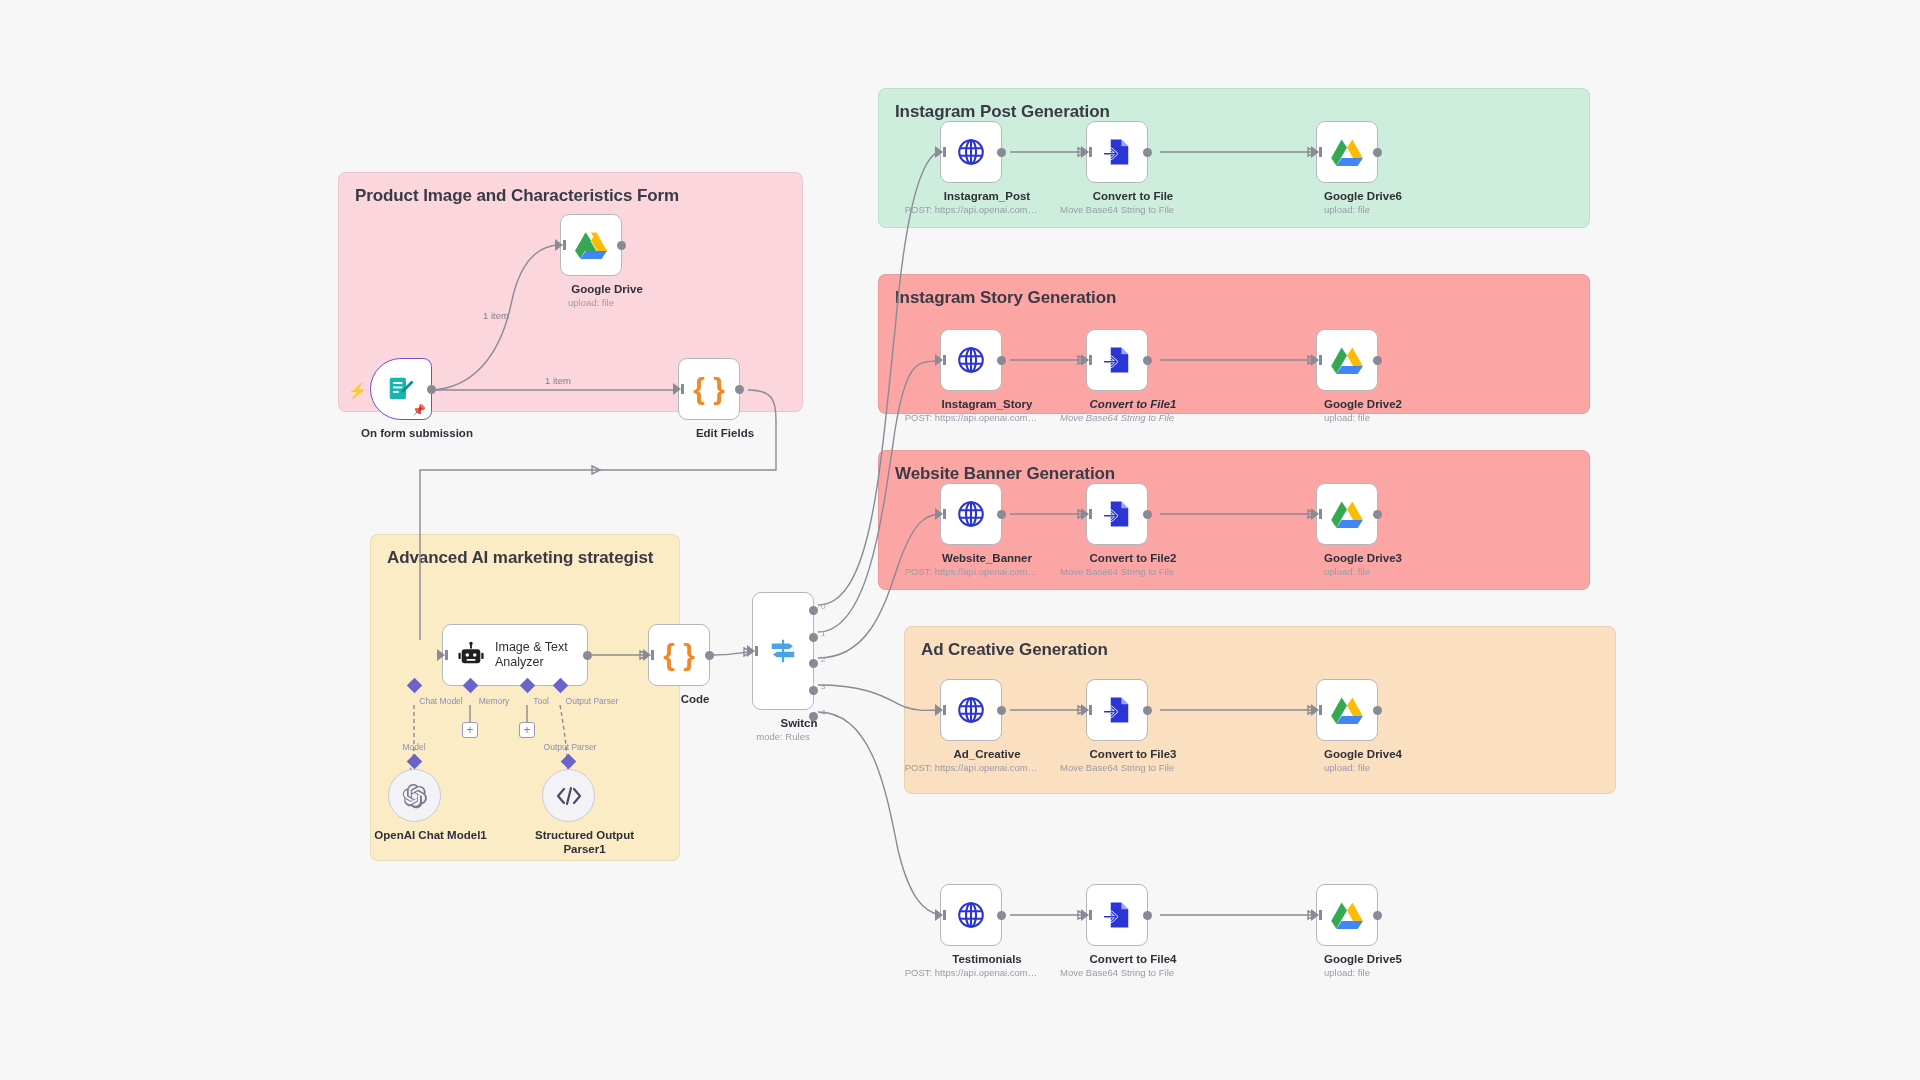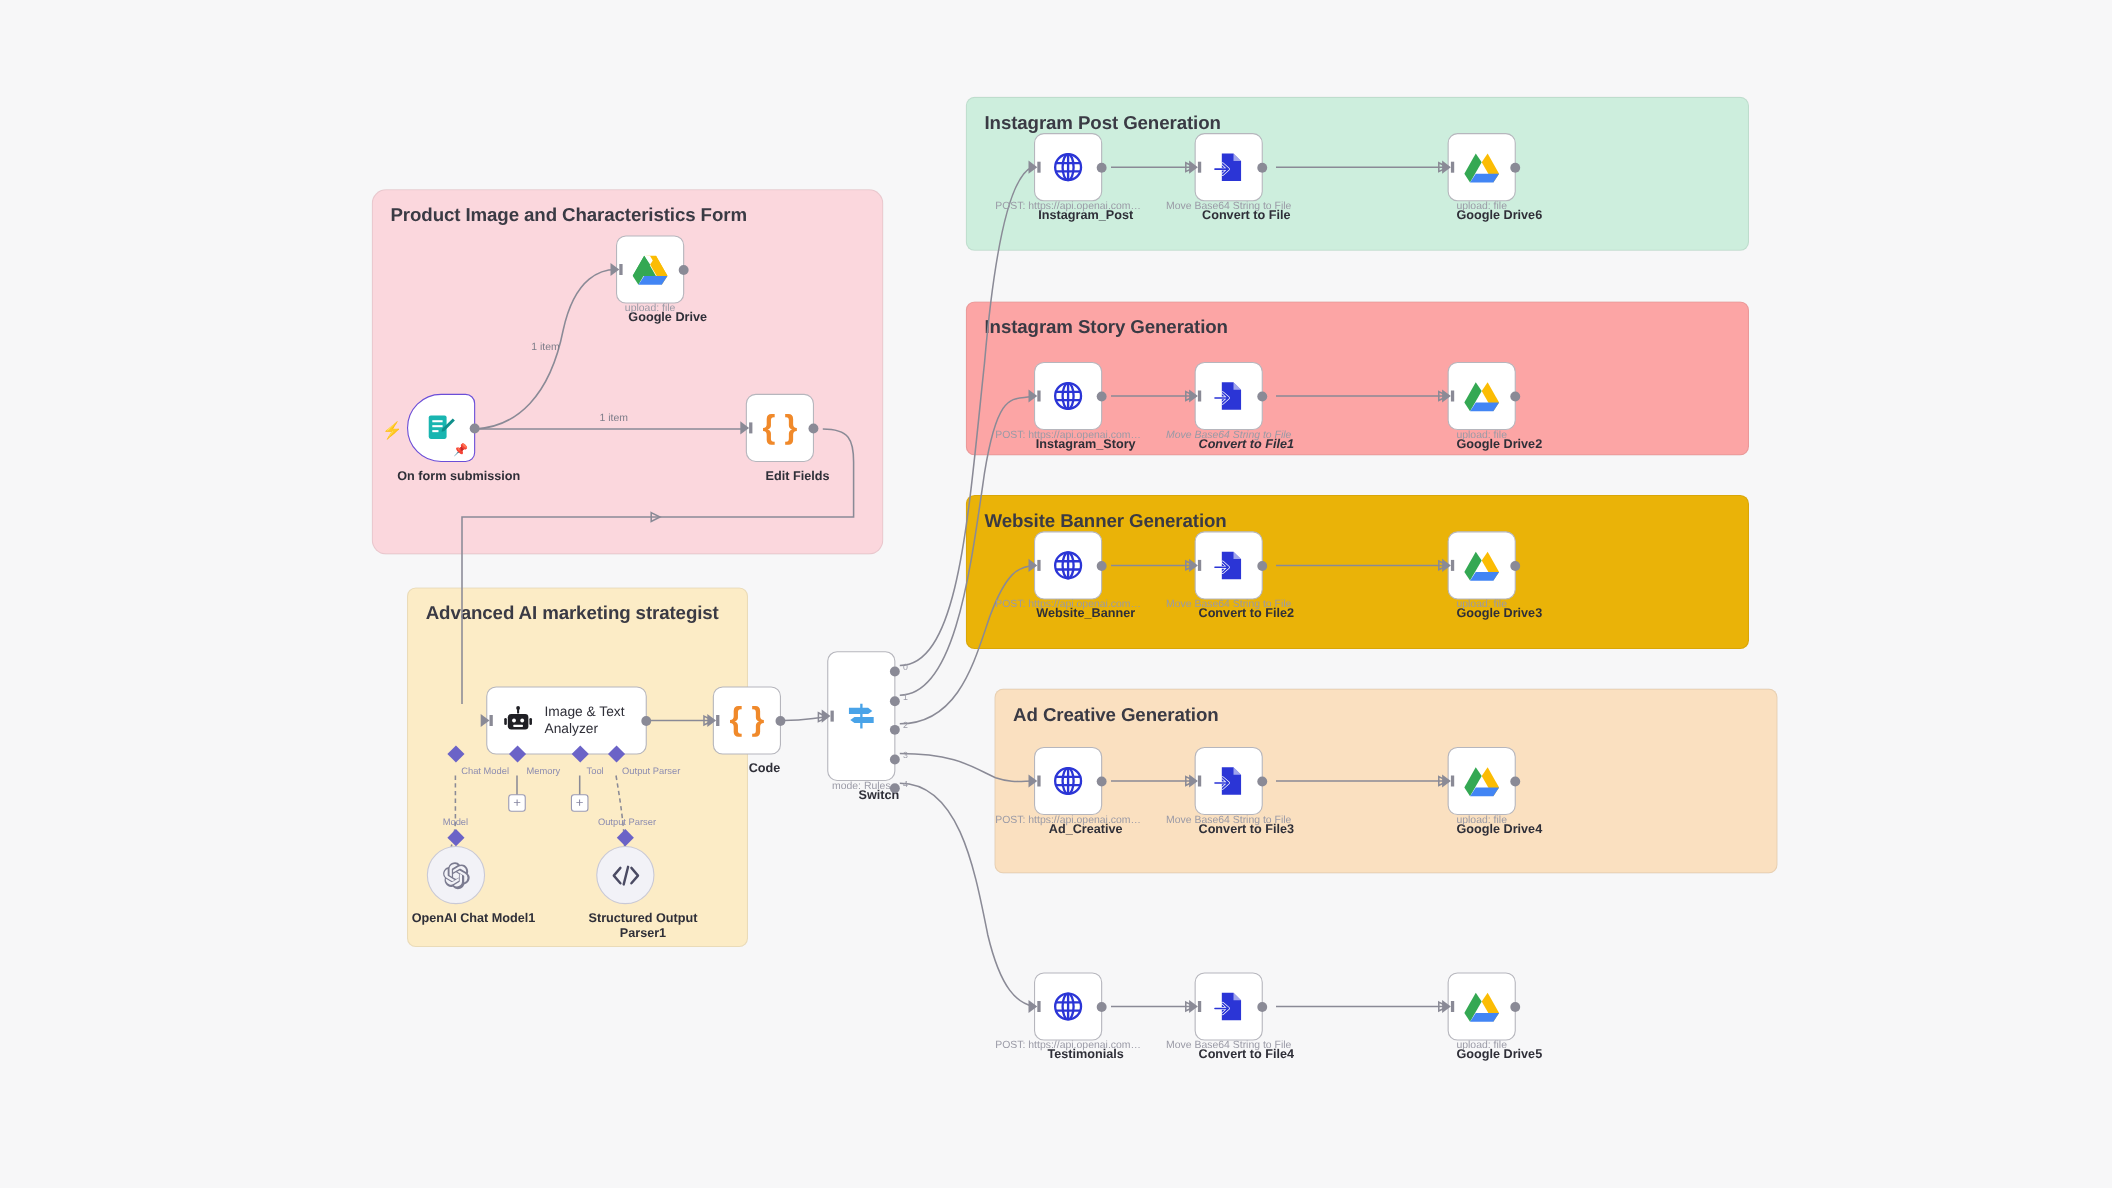--- a/index.html
+++ b/index.html
@@ -233,7 +233,7 @@
     <path d="M 560,705 C 566,740 568,760 568,780" stroke-dasharray="4 3"></path>
   </svg>
 
-  <div class="group" style="left:338px; top:172px; width:465px; height:332px; background:#fbd7dd;border-radius:13px;">
+  <div class="group" style="left:338px; top:172px; width:465px; height:240px; background:#fbd7dd;">
     <div class="group-title">Product Image and Characteristics Form</div>
   </div>
 

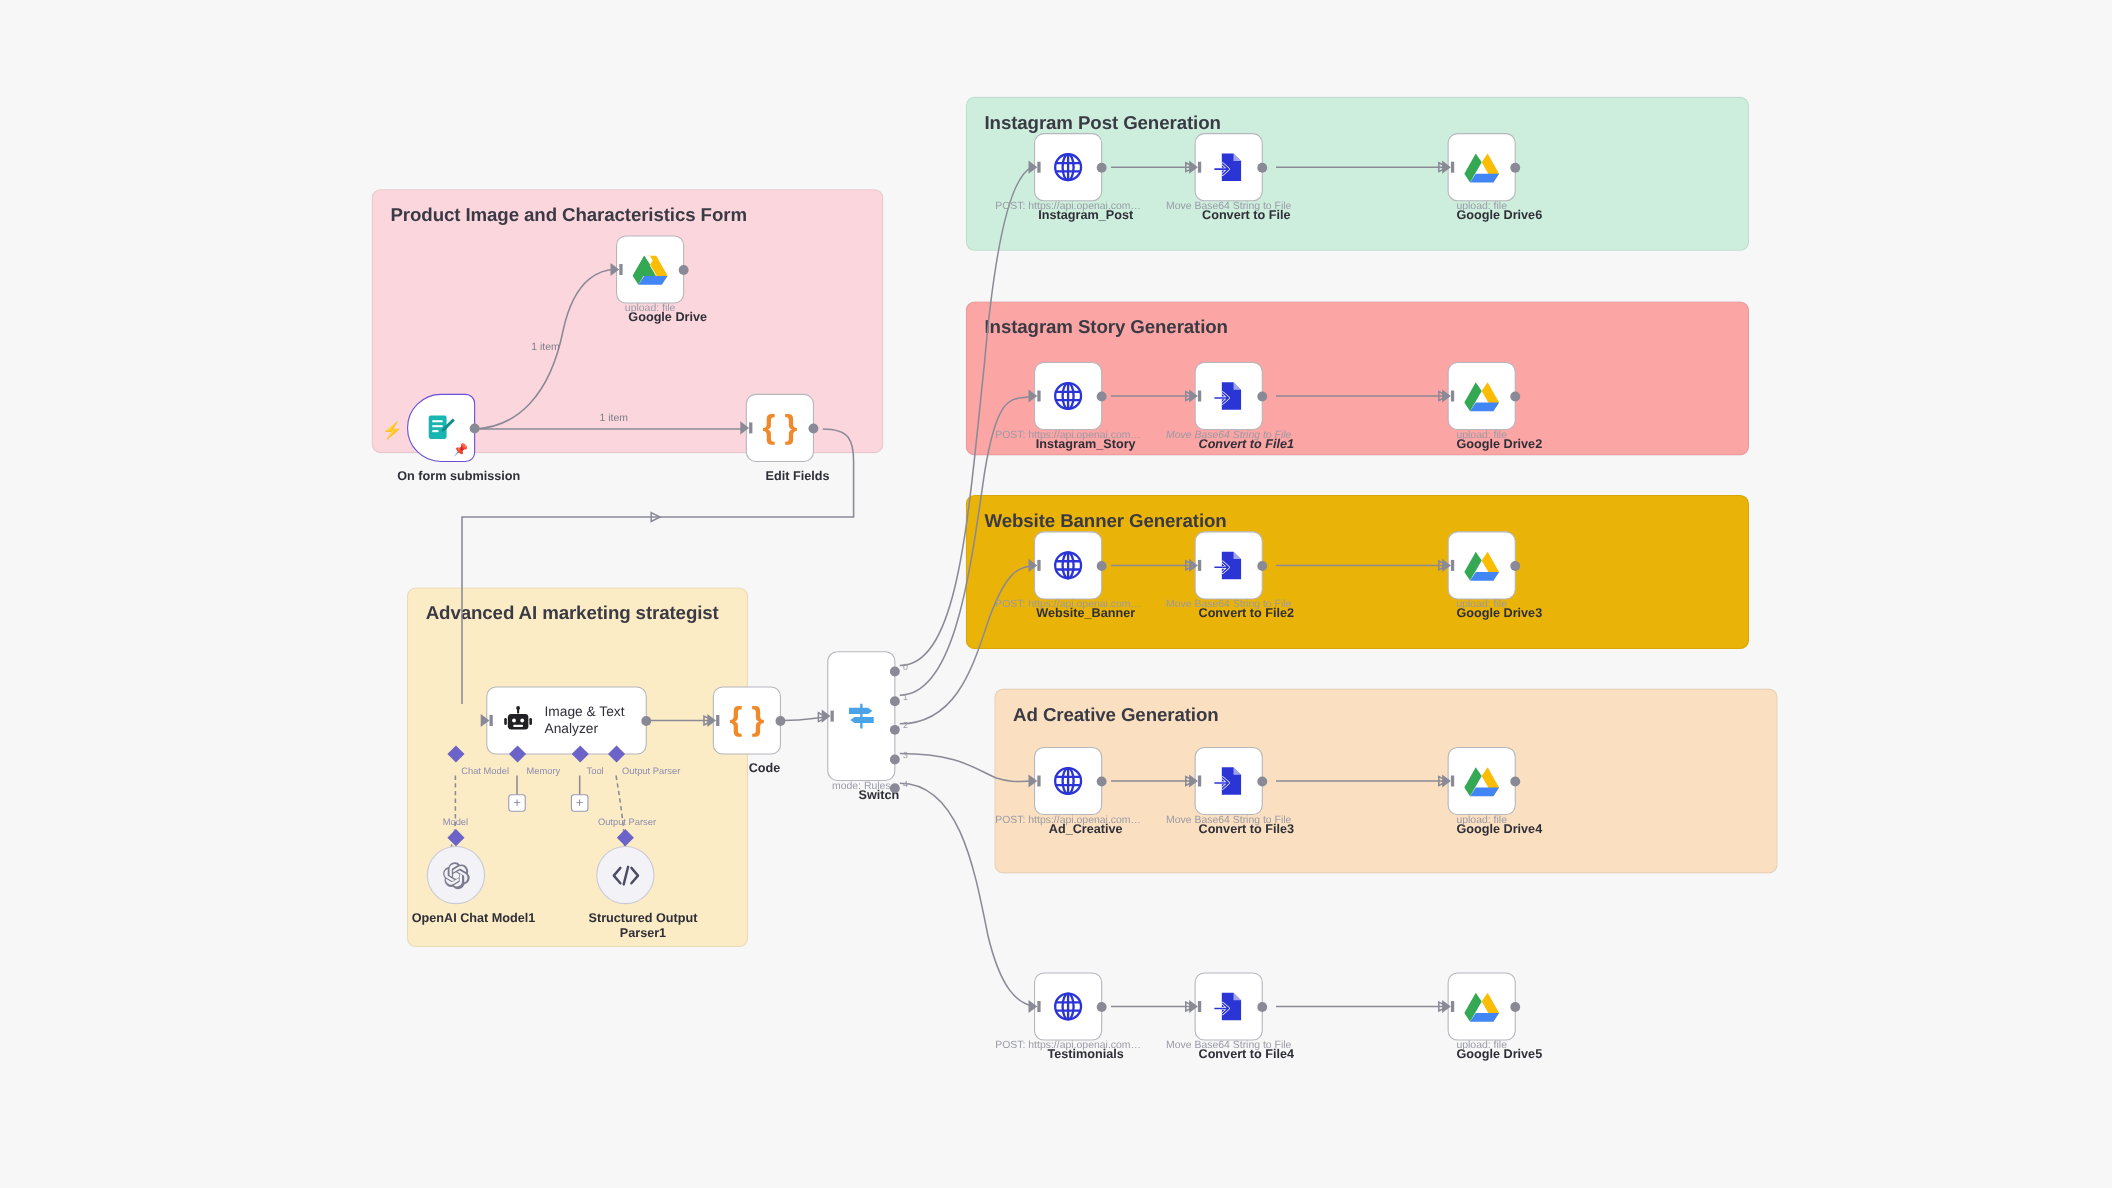--- a/index.html
+++ b/index.html
@@ -81,6 +81,7 @@
     top: 100%;
     left: 50%;
     transform: translateX(-50%);
+    margin-top: 22px;
     font-size: 9.5px;
     color: #9a9aa6;
     white-space: nowrap;

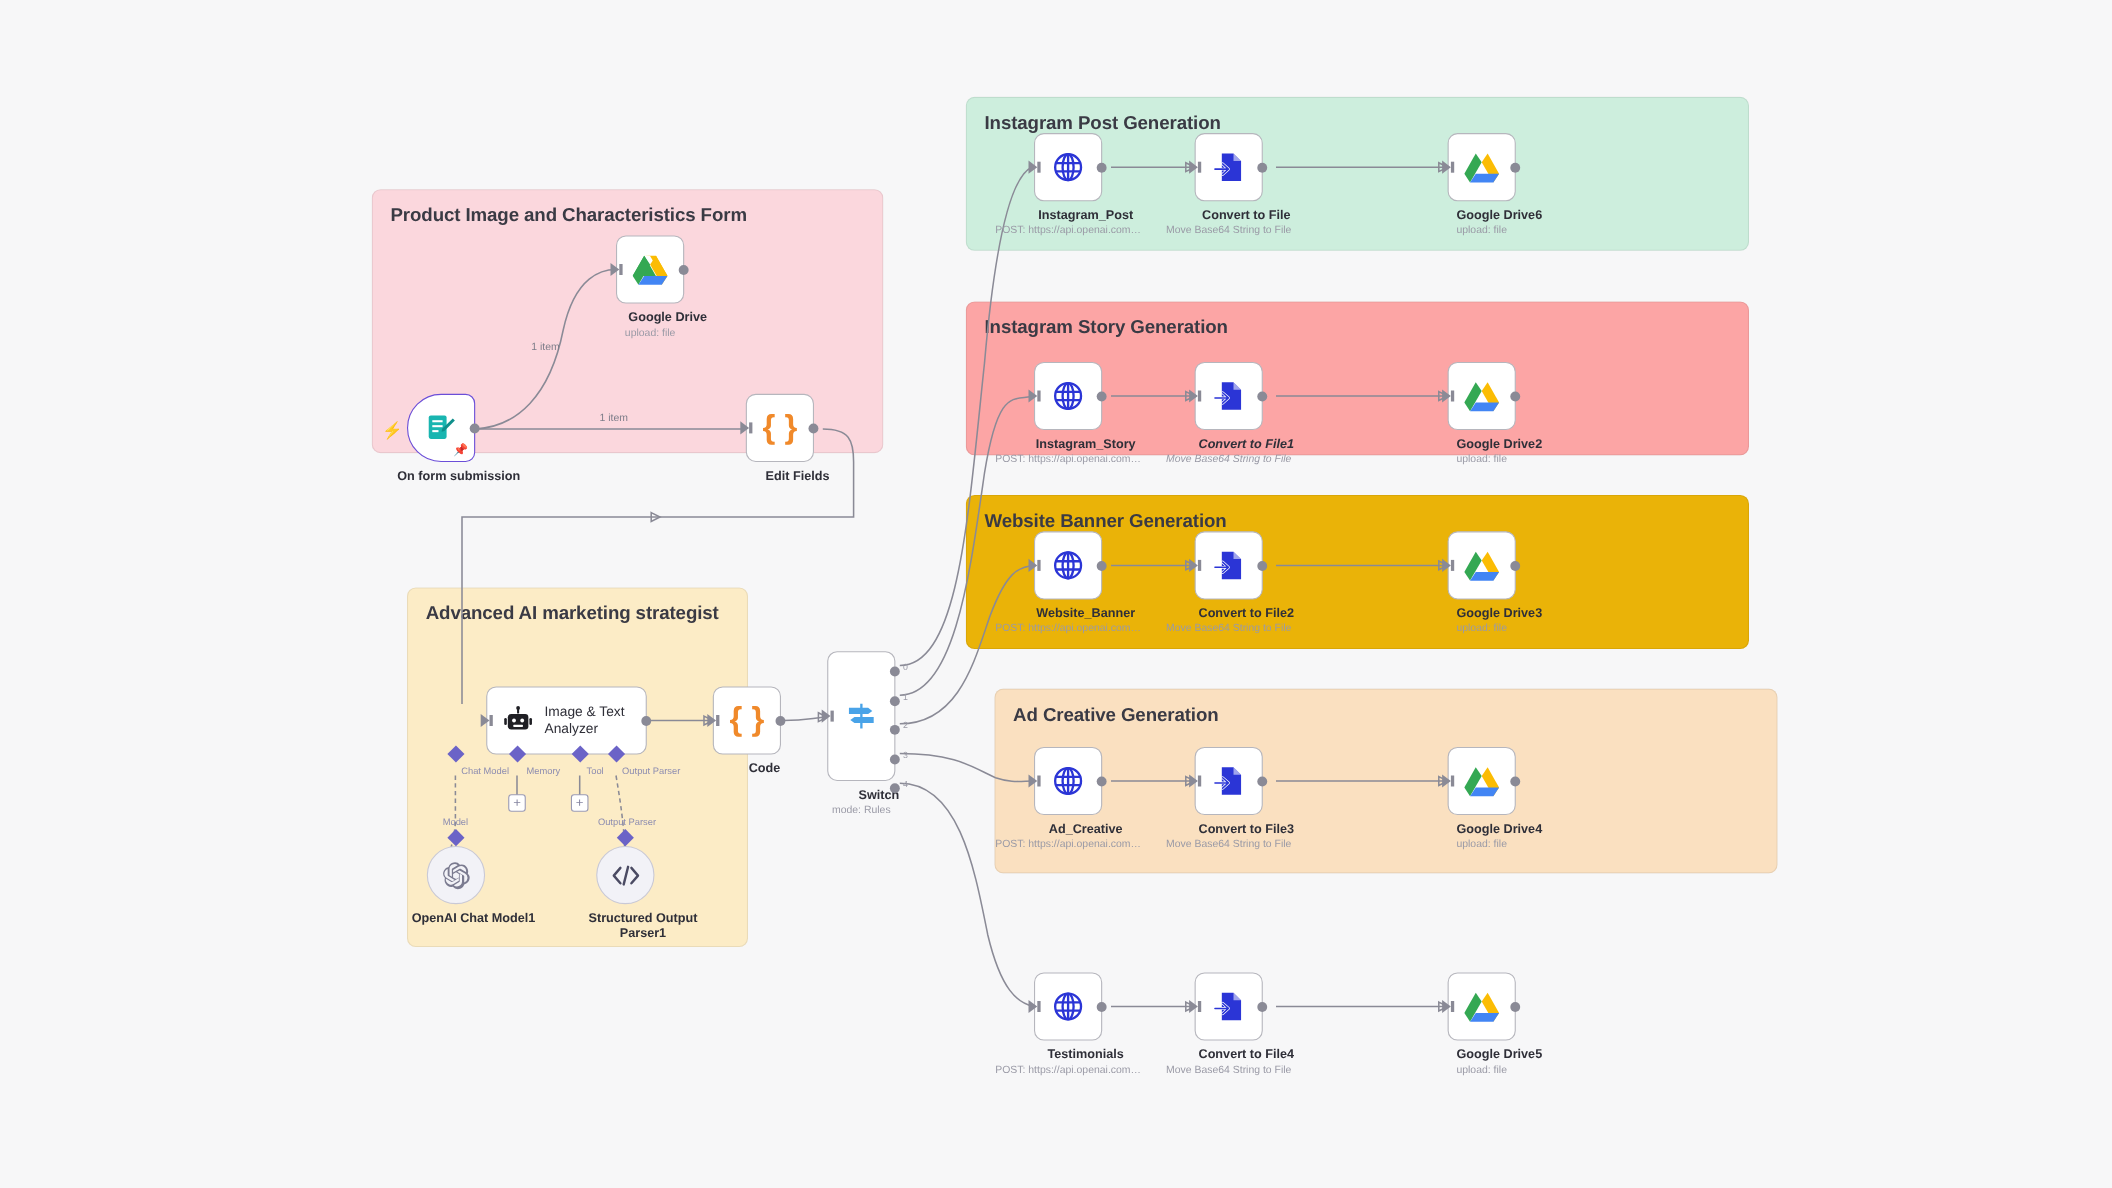--- a/index.html
+++ b/index.html
@@ -248,7 +248,7 @@
   <div class="group" style="left:878px; top:274px; width:712px; height:140px; background:#fca5a5;">
     <div class="group-title">Instagram Story Generation</div>
   </div>
-  <div class="group" style="left:878px; top:450px; width:712px; height:140px; background:#eab308;">
+  <div class="group" style="left:878px; top:450px; width:712px; height:140px; background:#fca5a5;">
     <div class="group-title">Website Banner Generation</div>
   </div>
   <div class="group" style="left:904px; top:626px; width:712px; height:168px; background:#fae0c0;padding-left:32px;">

